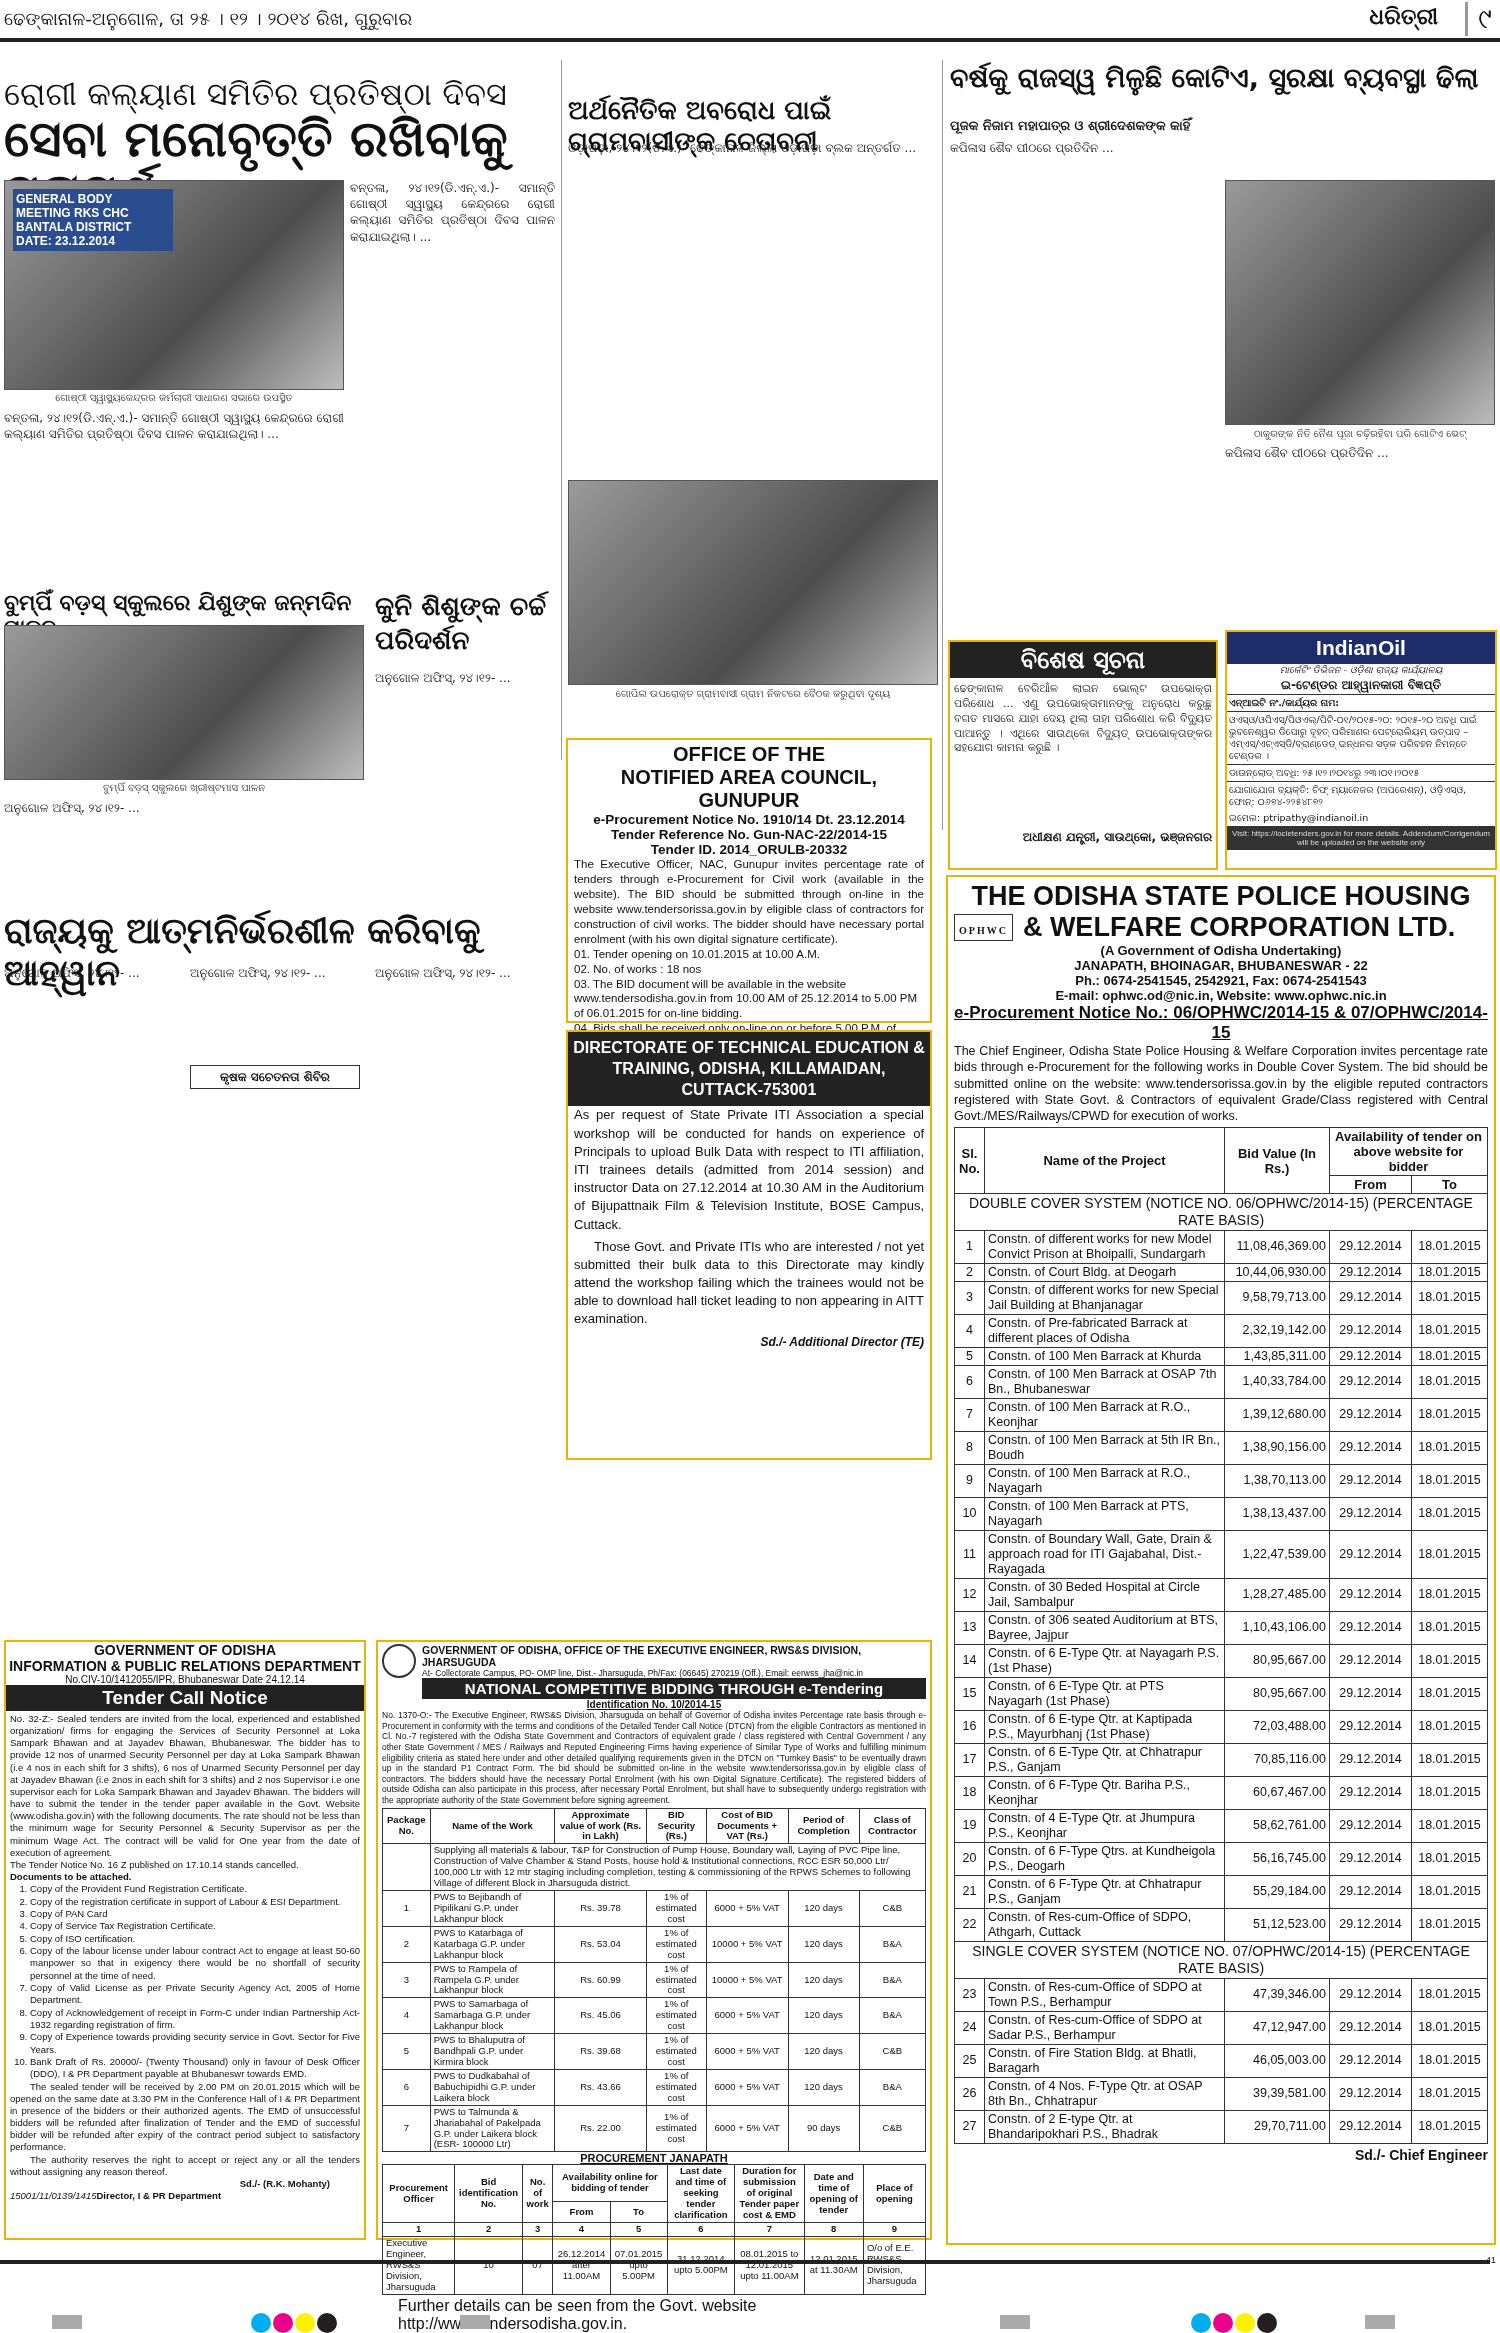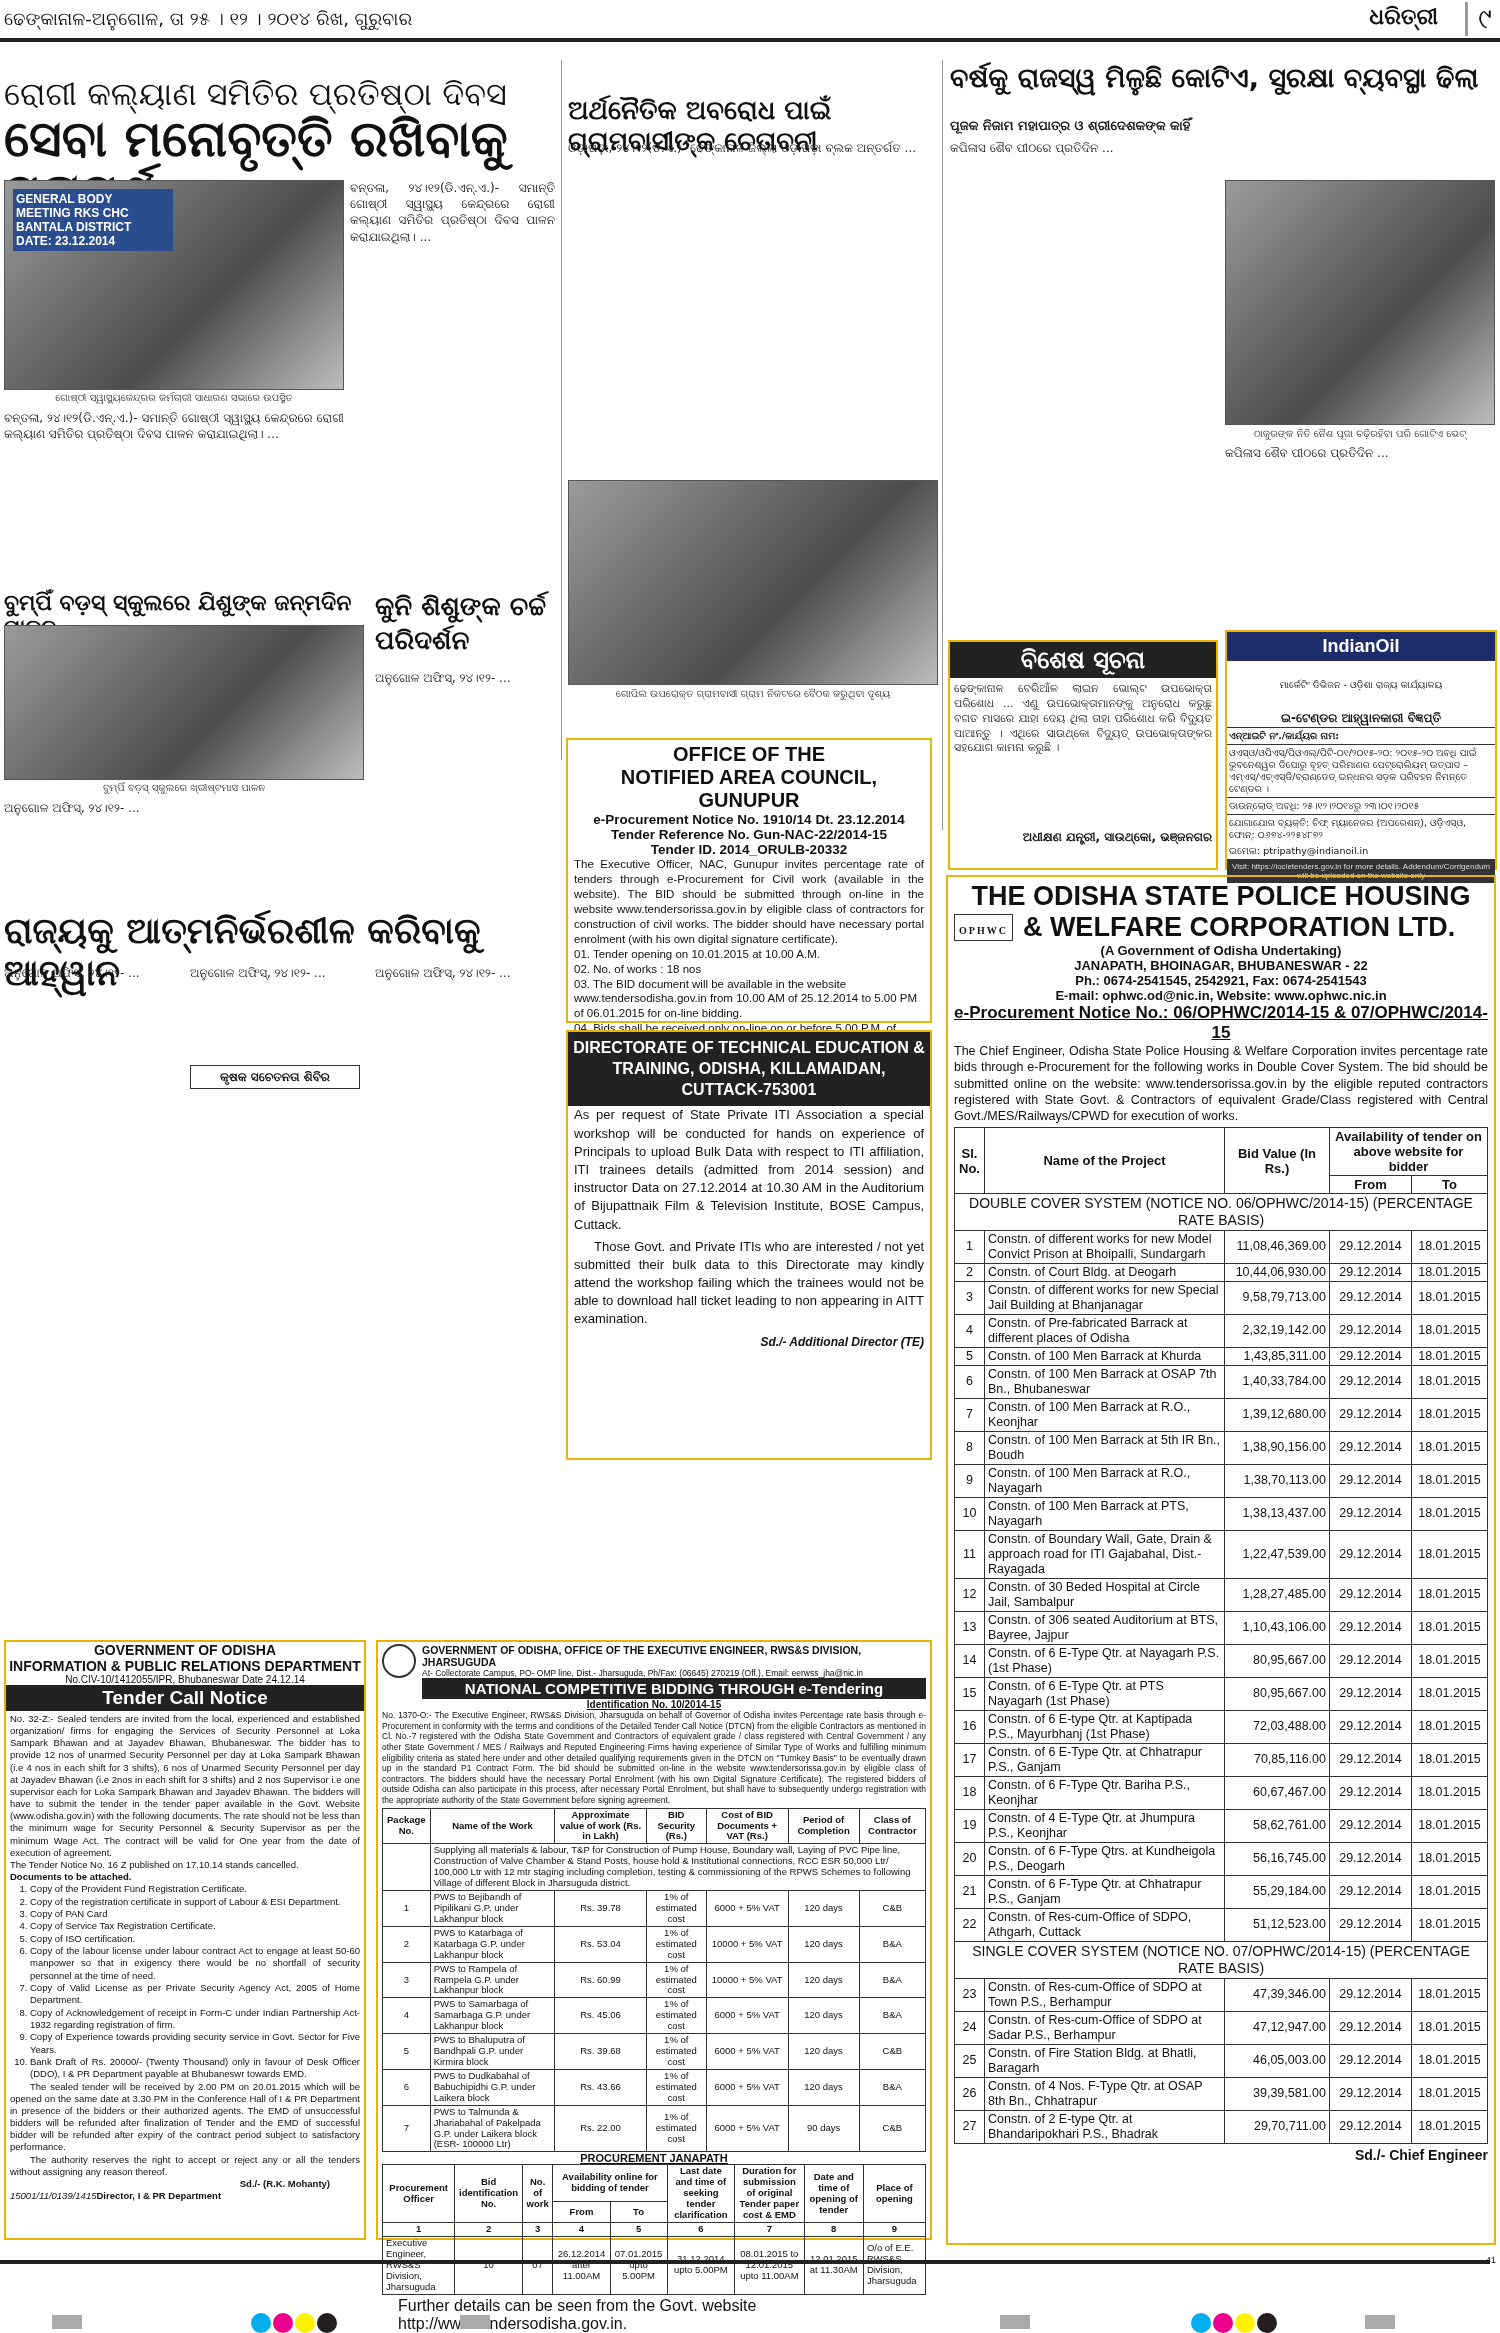--- a/index.html
+++ b/index.html
@@ -92,7 +92,7 @@
 </div>
 
 <div class="abs box odia" style="left:1225px; top:630px; width:272px; height:240px; padding:0; font-size:9.5px;">
-  <div style="background:#1d2c6b; color:#fff; text-align:center; font-size:18px; font-weight:bold; padding:4px; font-family:'Liberation Sans',sans-serif;">IndianOil</div>
+  <div style="background:#1d2c6b; color:#fff; text-align:center; font-size:21px; font-weight:bold; padding:4px; font-family:'Liberation Sans',sans-serif;">IndianOil</div>
   <div style="text-align:center; padding:18px;">ମାର୍କେଟିଂ ଡିଭିଜନ - ଓଡ଼ିଶା ରାଜ୍ୟ କାର୍ଯ୍ୟାଳୟ</div>
   <div style="text-align:center; font-weight:bold; font-size:12px; border-bottom:1px solid #333; padding:2px;">ଇ-ଟେଣ୍ଡର ଆହ୍ୱାନକାରୀ ବିଜ୍ଞପ୍ତି</div>
   <div style="font-weight:bold; padding:2px; border-bottom:1px solid #333;">ଏନ୍ଆଇଟି ନଂ./କାର୍ଯ୍ୟର ନାମ:</div>

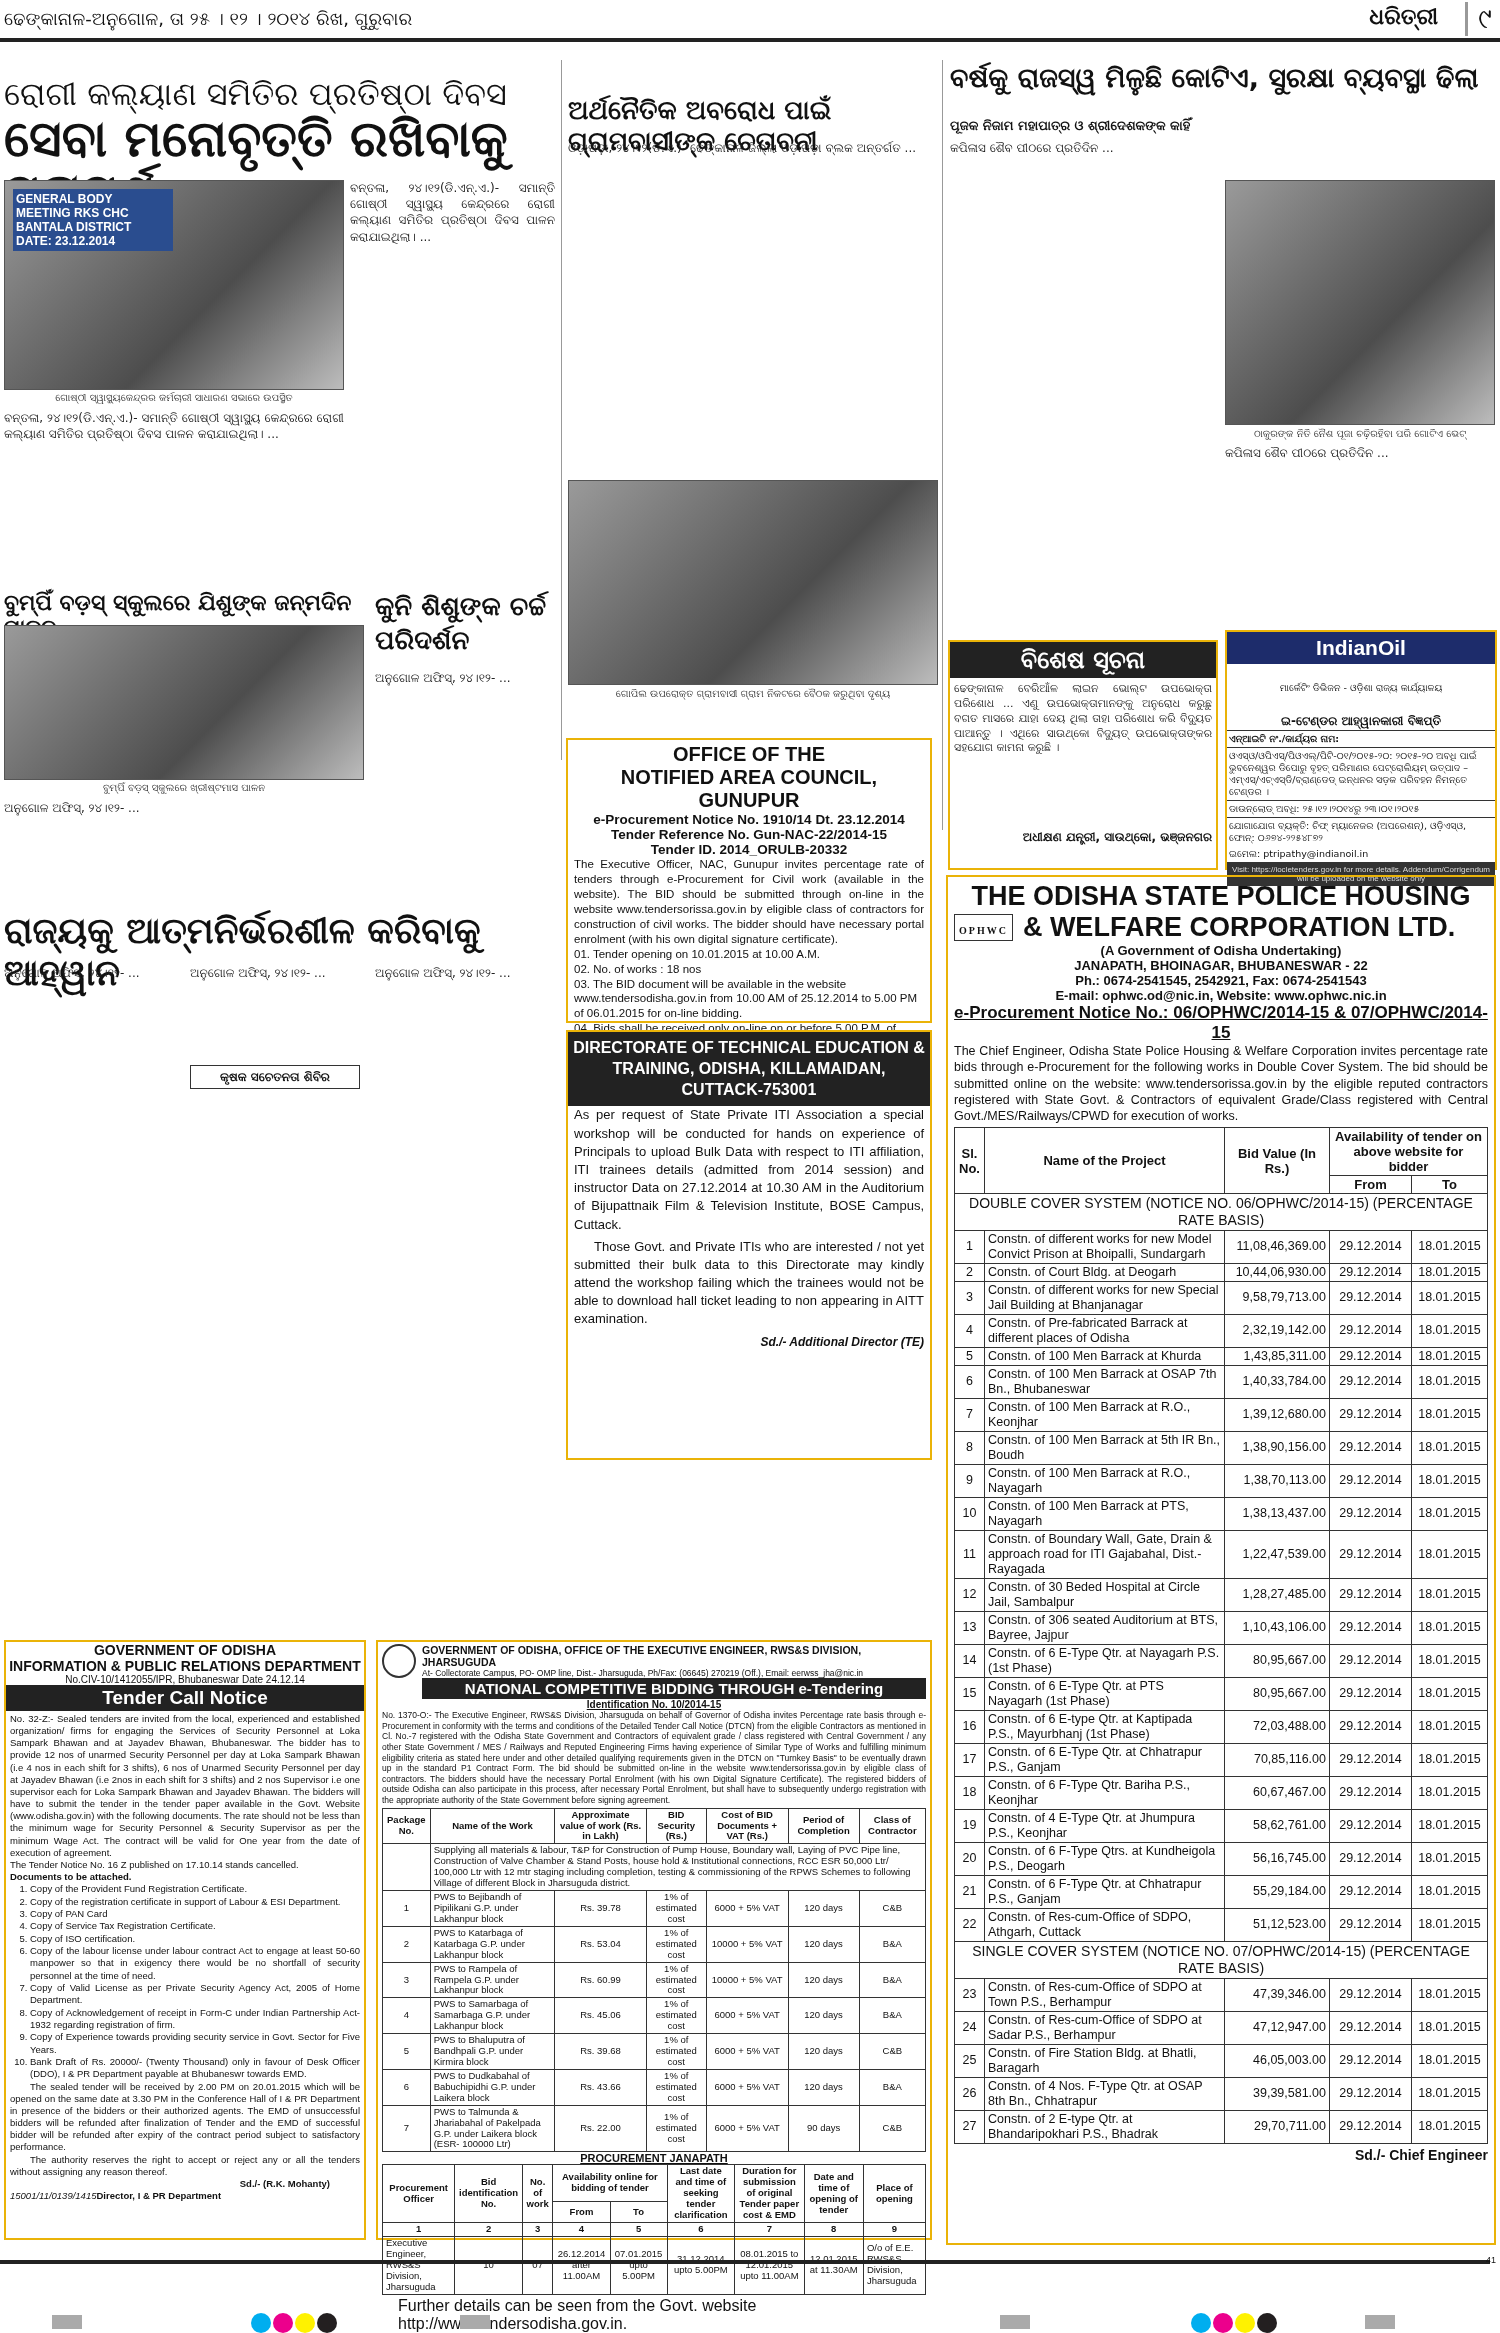--- a/index.html
+++ b/index.html
@@ -93,7 +93,7 @@
 
 <div class="abs box odia" style="left:1225px; top:630px; width:272px; height:240px; padding:0; font-size:9.5px;">
   <div style="background:#1d2c6b; color:#fff; text-align:center; font-size:21px; font-weight:bold; padding:4px; font-family:'Liberation Sans',sans-serif;">IndianOil</div>
-  <div style="text-align:center; padding:18px;">ମାର୍କେଟିଂ ଡିଭିଜନ - ଓଡ଼ିଶା ରାଜ୍ୟ କାର୍ଯ୍ୟାଳୟ</div>
+  <div style="text-align:center; padding:0;font-style:italic;">ମାର୍କେଟିଂ ଡିଭିଜନ - ଓଡ଼ିଶା ରାଜ୍ୟ କାର୍ଯ୍ୟାଳୟ</div>
   <div style="text-align:center; font-weight:bold; font-size:12px; border-bottom:1px solid #333; padding:2px;">ଇ-ଟେଣ୍ଡର ଆହ୍ୱାନକାରୀ ବିଜ୍ଞପ୍ତି</div>
   <div style="font-weight:bold; padding:2px; border-bottom:1px solid #333;">ଏନ୍ଆଇଟି ନଂ./କାର୍ଯ୍ୟର ନାମ:</div>
   <div style="padding:2px; border-bottom:1px solid #333;">ଓଏସ୍ଓ/ଓପିଏସ୍/ପିଓଏଲ୍/ପିଟି-୦୧/୨୦୧୫-୨୦: ୨୦୧୫-୨୦ ଅବଧି ପାଇଁ ଭୁବନେଶ୍ୱର ଡିପୋରୁ ବୃହତ୍ ପରିମାଣର ପେଟ୍ରୋଲିୟମ୍ ଉତ୍ପାଦ – ଏମ୍ଏସ୍/ଏଚ୍ଏସ୍ଡି/ବ୍ରାଣ୍ଡେଡ୍ ଇନ୍ଧନର ସଡ଼କ ପରିବହନ ନିମନ୍ତେ ଟେଣ୍ଡର ।</div>

